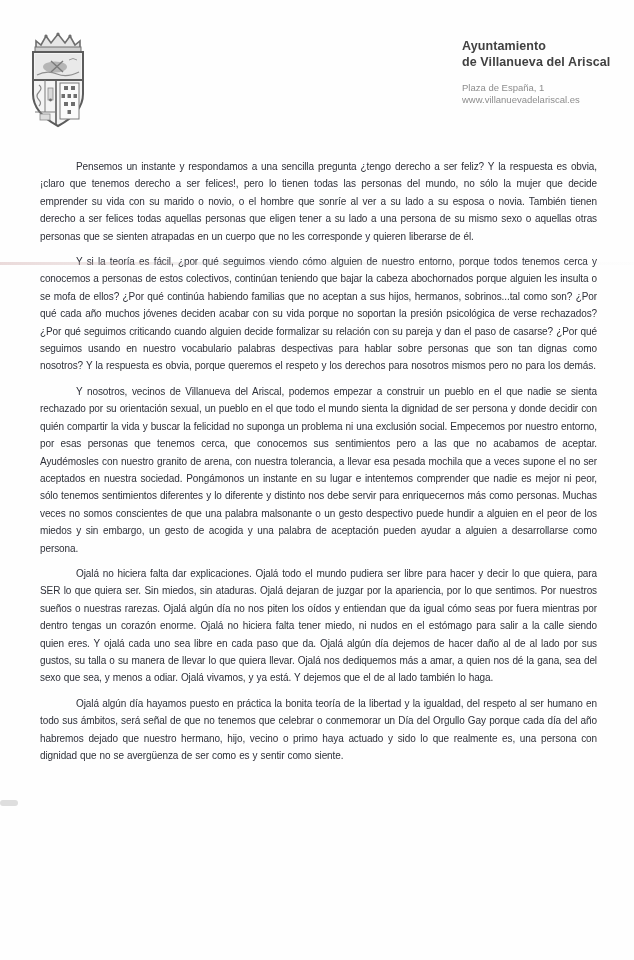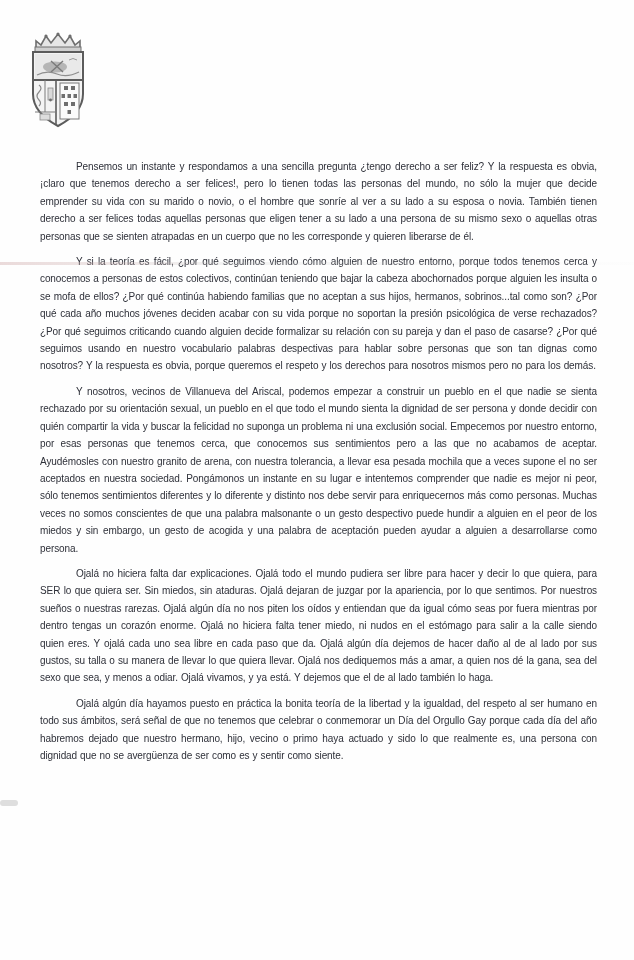--- a/index.html
+++ b/index.html
@@ -149,6 +149,10 @@
     </div>
 
     <div class="org-block">
+      <div class="org-name">
+        <div>Ayuntamiento</div>
+        <div>de Villanueva del Ariscal</div>
+      </div>
     </div>
   </header>
 

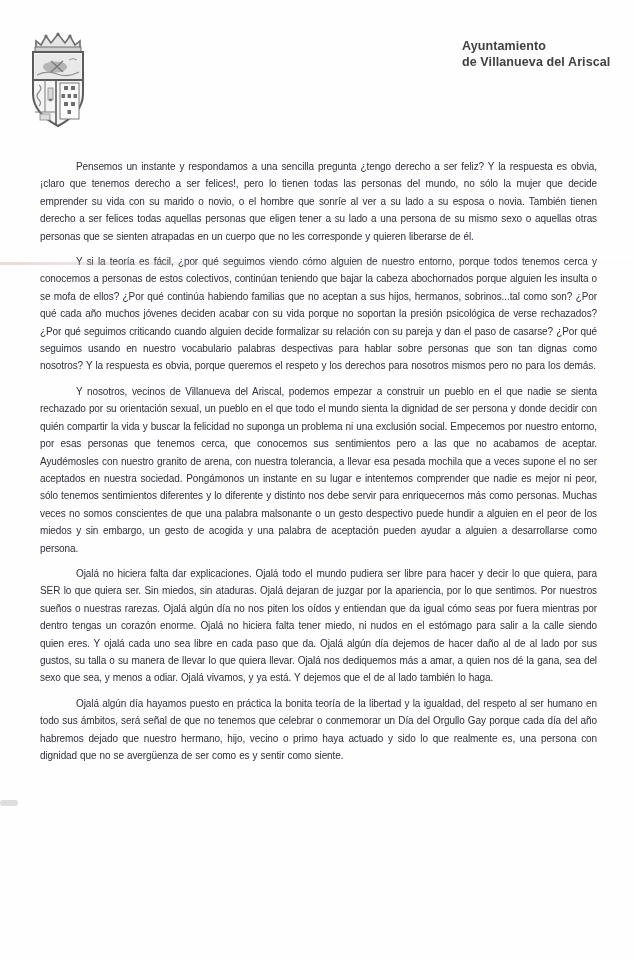--- a/index.html
+++ b/index.html
@@ -153,6 +153,10 @@
         <div>Ayuntamiento</div>
         <div>de Villanueva del Ariscal</div>
       </div>
+      <div class="org-contact">
+        <div>Plaza de España, 1</div>
+        <div>www.villanuevadelariscal.es</div>
+      </div>
     </div>
   </header>
 

